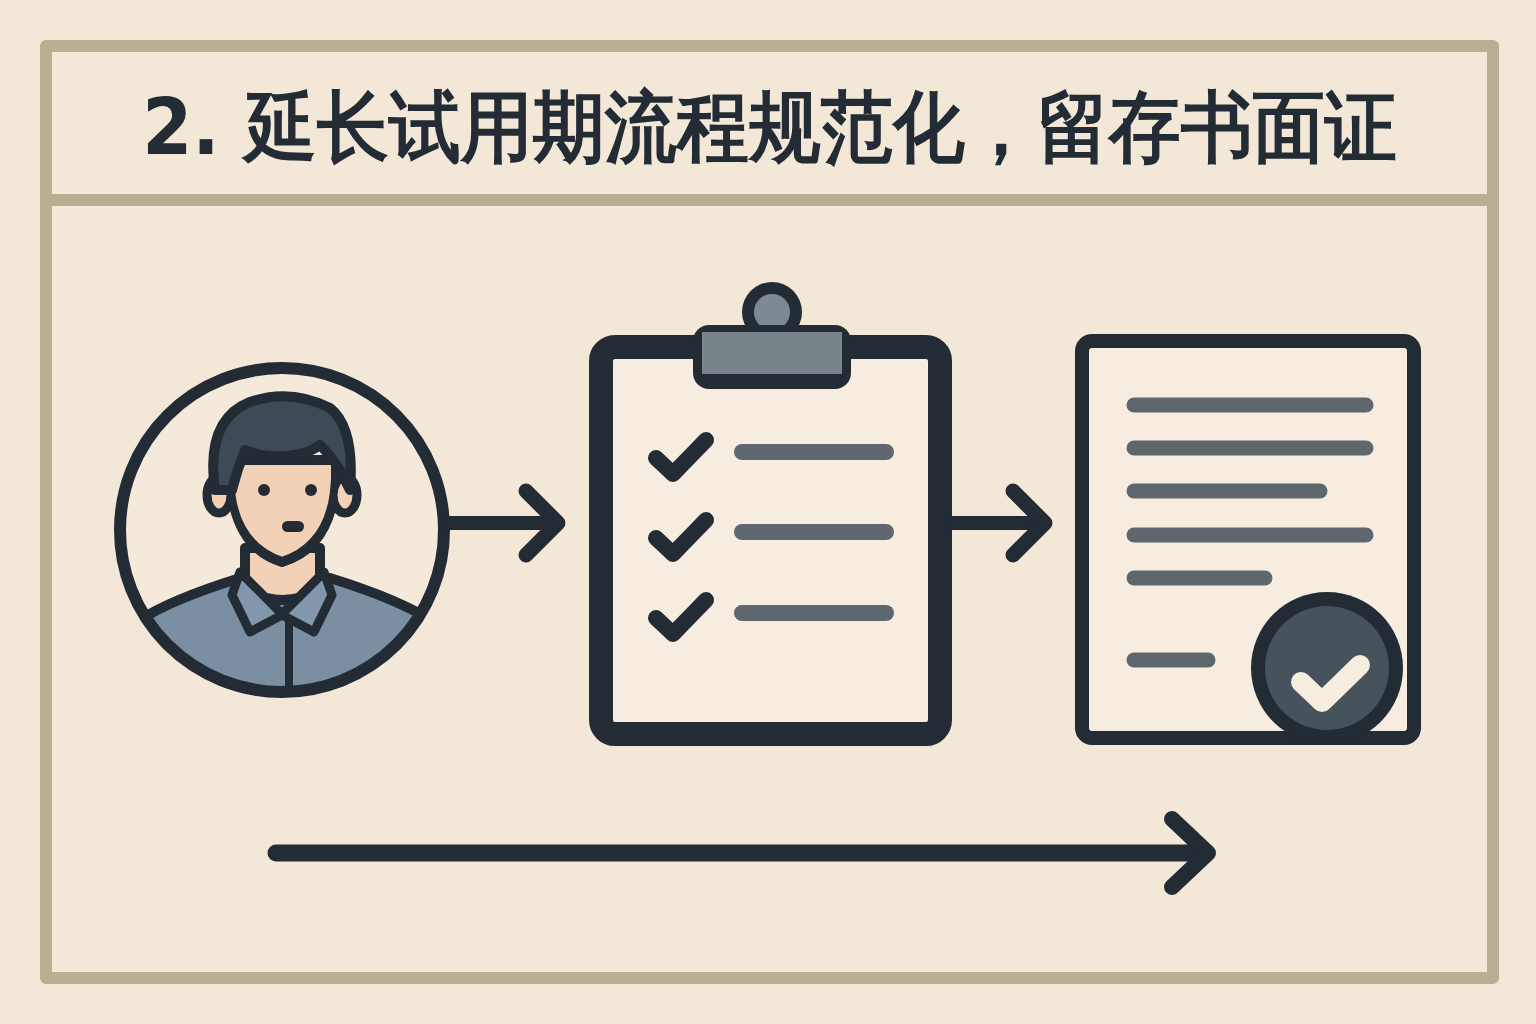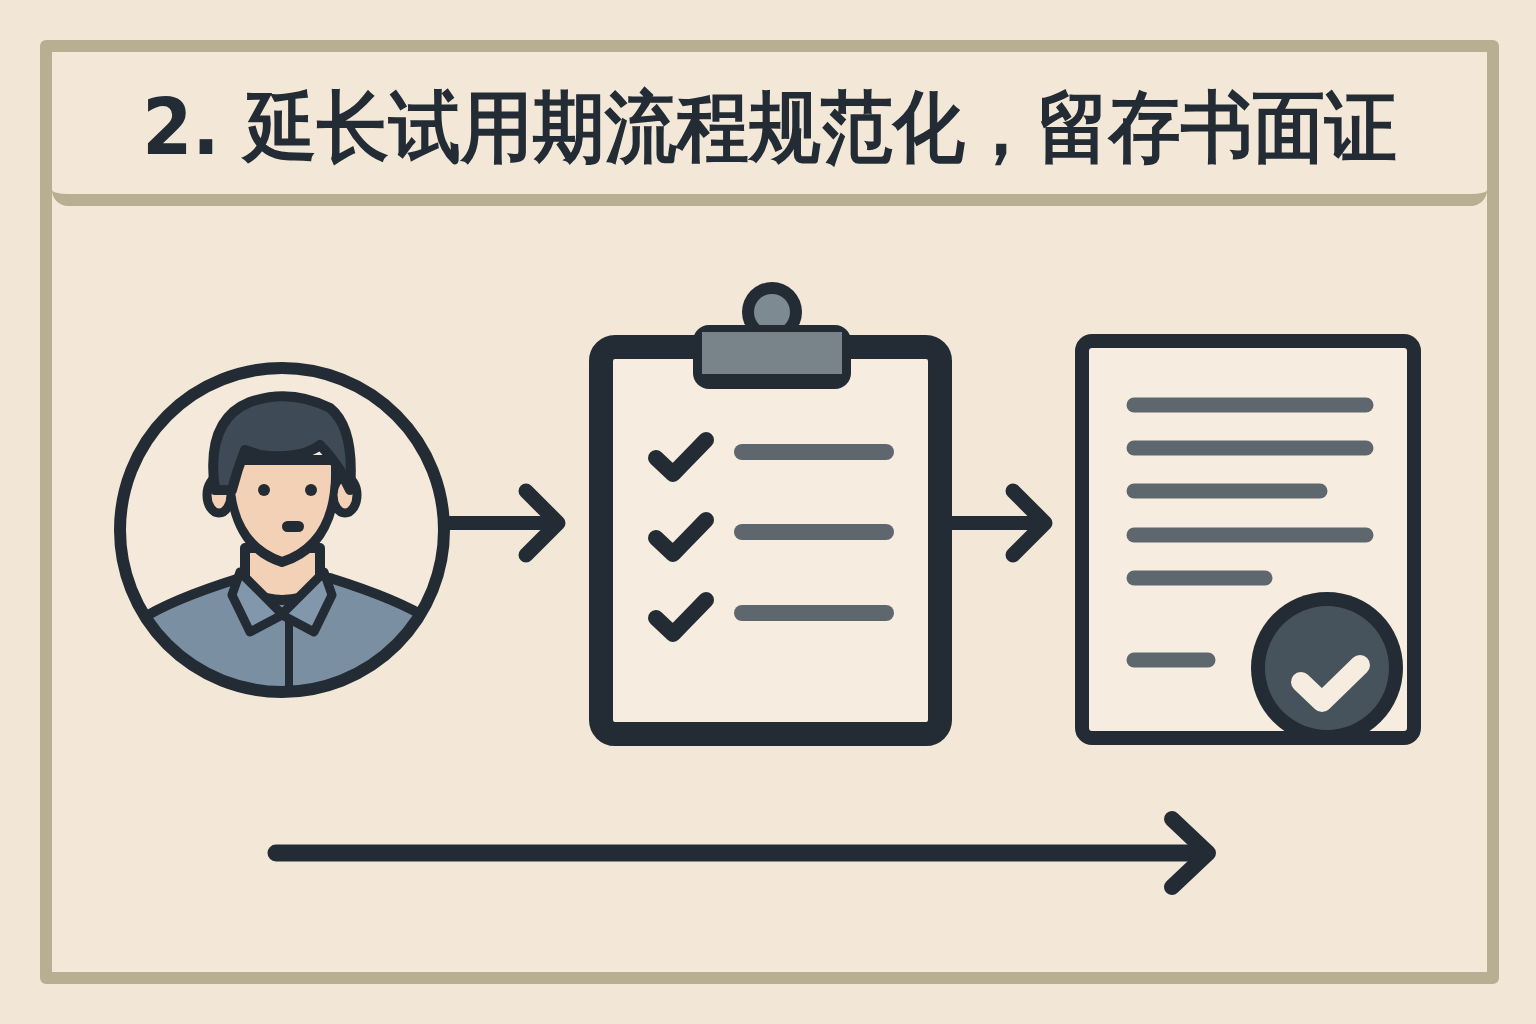--- a/index.html
+++ b/index.html
@@ -36,7 +36,6 @@
       display: flex;
       align-items: center;
       justify-content: center;
-      border-radius: 16px;
     }
     .title {
       font-family: "DejaVu Sans", "Liberation Sans", sans-serif;

